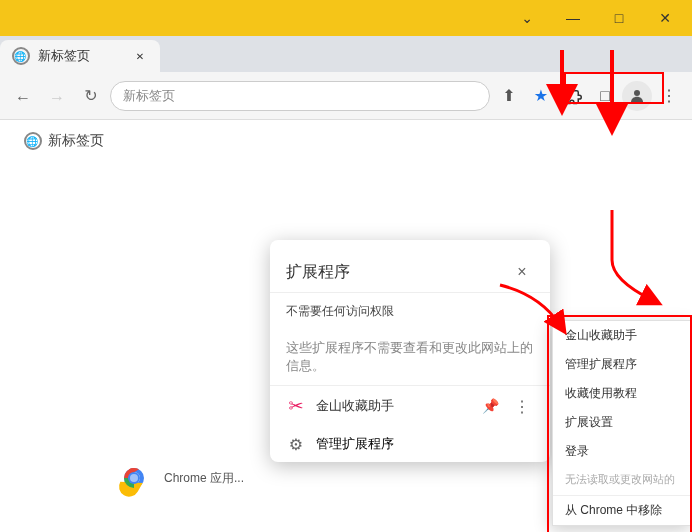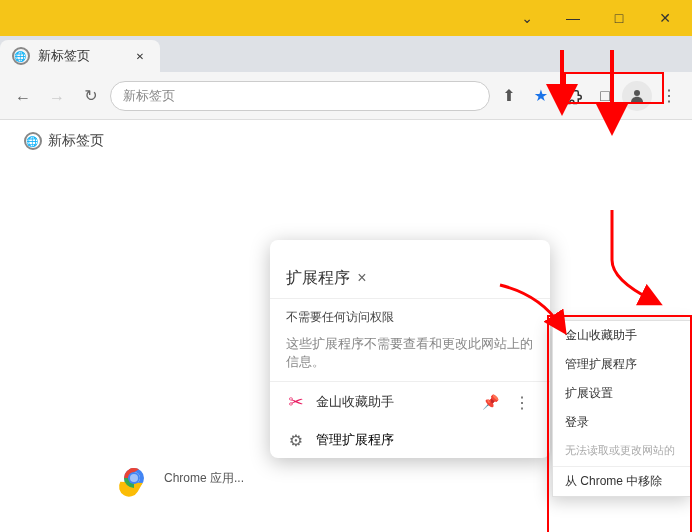--- a/index.html
+++ b/index.html
@@ -184,7 +184,8 @@
     .popup-header {
       display: flex;
       align-items: center;
-      padding: 26px 16px 8px;
+      justify-content: space-between;
+      padding: 20px 16px 8px;
       border-bottom: 1px solid #eee;
     }
     .popup-title {

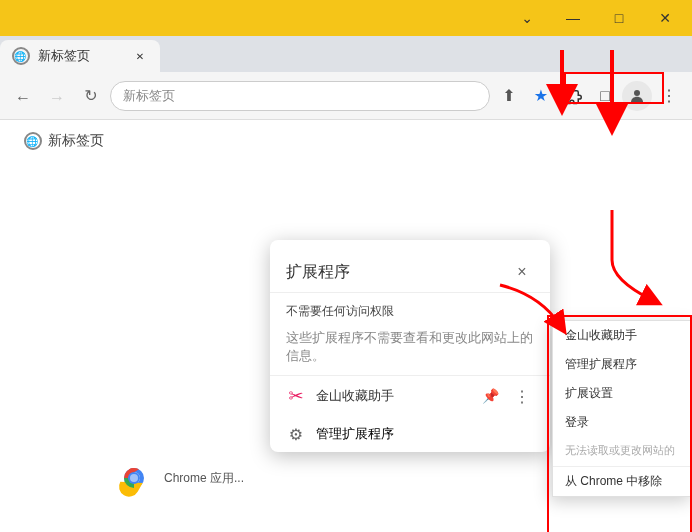--- a/index.html
+++ b/index.html
@@ -213,7 +213,7 @@
       font-size: 12px;
       color: #444;
       font-weight: 500;
-      margin-bottom: 9px;
+      margin-bottom: 19px;
     }
     .popup-section-desc {
       font-size: 13px;

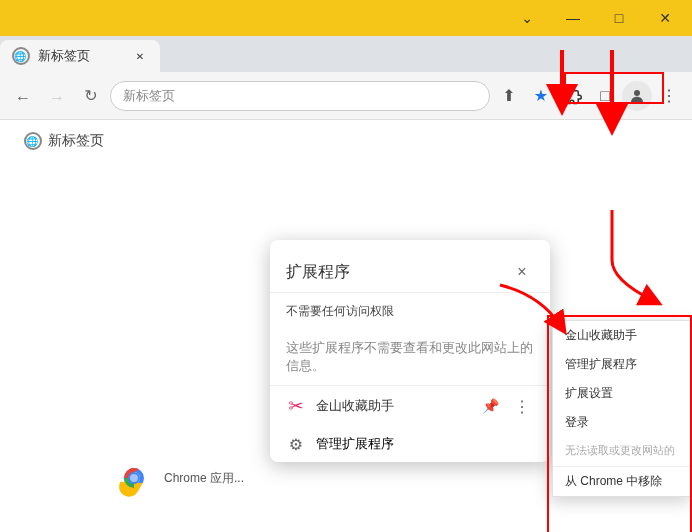--- a/index.html
+++ b/index.html
@@ -426,6 +426,7 @@
   <div class="context-menu">
     <div class="context-item" style="font-weight:500;">金山收藏助手</div>
     <div class="context-item">管理扩展程序</div>
+    <div class="context-item">收藏使用教程</div>
     <div class="context-item">扩展设置</div>
     <div class="context-item">登录</div>
     <div class="context-item disabled" style="font-size:11px;">无法读取或更改网站的</div>

